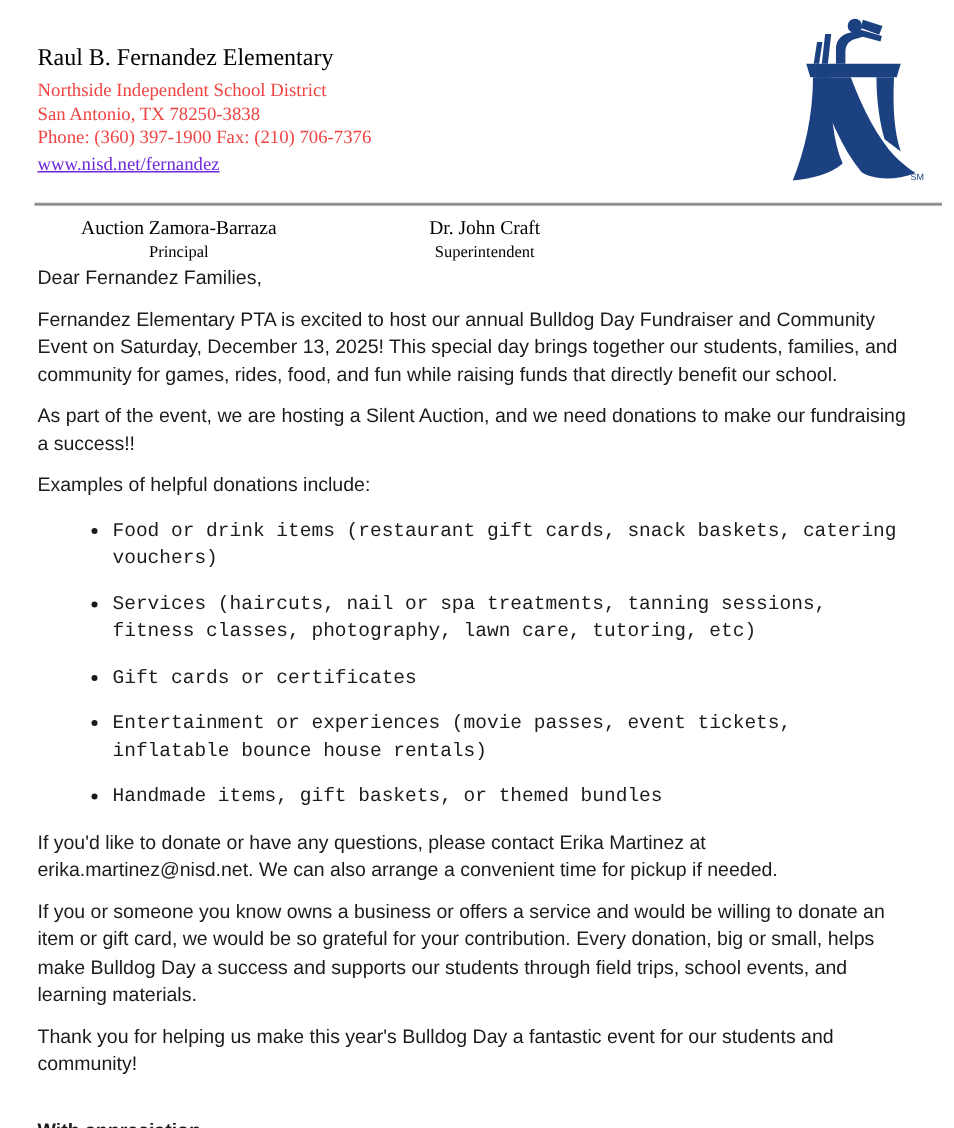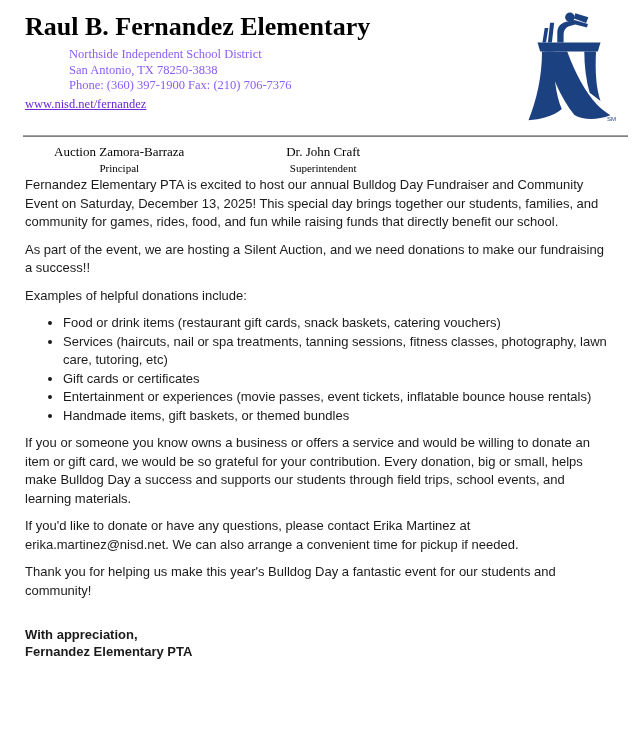--- a/index.html
+++ b/index.html
@@ -12,7 +12,7 @@
   
   .letterhead { display:flex; justify-content:space-between; padding:10px 22px 0 25px; }
   .head-left { font-family:"Liberation Serif", serif; }
-  .school-name { font-family:"Liberation Serif", serif; font-size:26px; font-weight:700; margin:2px 0 5px 0; color:#000; }
+  .school-name { font-family:"Liberation Serif", serif; font-size:16px; font-weight:400; margin:20px 0 5px 0; color:#000; }
   .addr { font-size:12.5px; line-height:15.5px; color:#8b5cf6;margin-left:44px; }
   .site-link { font-size:12.5px; line-height:15.5px; color:#6d28d9; text-decoration:underline; display:inline-block; }
   .logo { position:relative; width:90px; height:118px; flex:0 0 auto; margin-top:0px; }

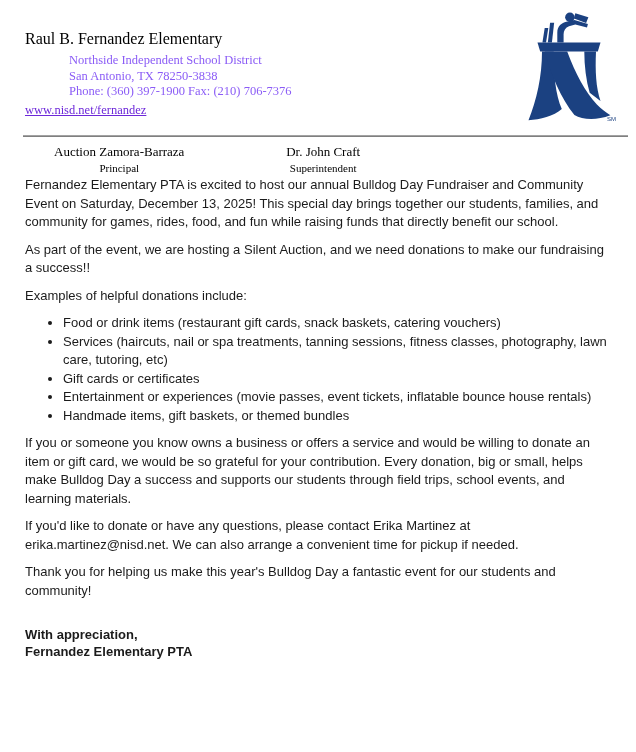--- a/index.html
+++ b/index.html
@@ -13,7 +13,7 @@
   .letterhead { display:flex; justify-content:space-between; padding:10px 22px 0 25px; }
   .head-left { font-family:"Liberation Serif", serif; }
   .school-name { font-family:"Liberation Serif", serif; font-size:16px; font-weight:400; margin:20px 0 5px 0; color:#000; }
-  .addr { font-size:12.5px; line-height:15.5px; color:#8b5cf6;margin-left:44px; }
+  .addr { font-size:12.5px; line-height:15.5px; color:#ef4444; }
   .site-link { font-size:12.5px; line-height:15.5px; color:#6d28d9; text-decoration:underline; display:inline-block; }
   .logo { position:relative; width:90px; height:118px; flex:0 0 auto; margin-top:0px; }
   .logo svg { display:block; }

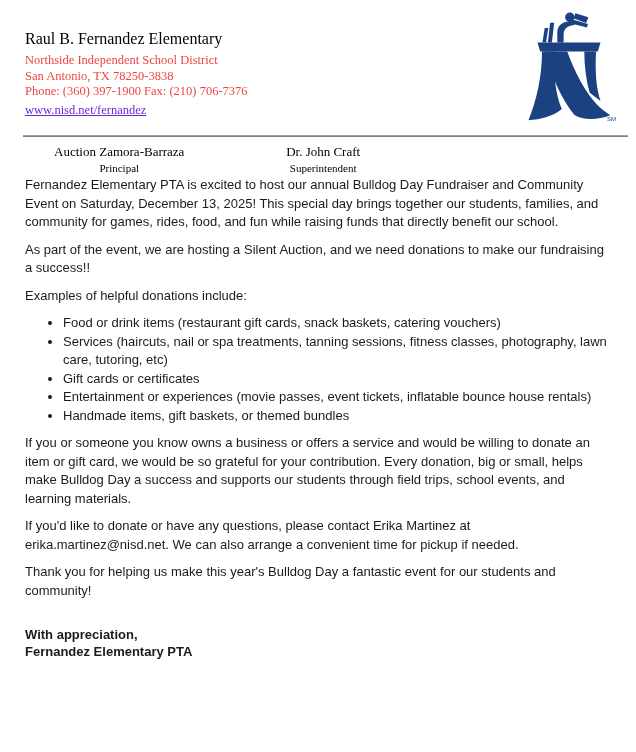--- a/index.html
+++ b/index.html
@@ -88,6 +88,7 @@
 
   <div class="letter">
 
+    <p>Dear Fernandez Families,</p>
 
     <p>Fernandez Elementary PTA is excited to host our annual Bulldog Day Fundraiser and Community Event on Saturday, December 13, 2025! This special day brings together our students, families, and community for games, rides, food, and fun while raising funds that directly benefit our school.</p>
 

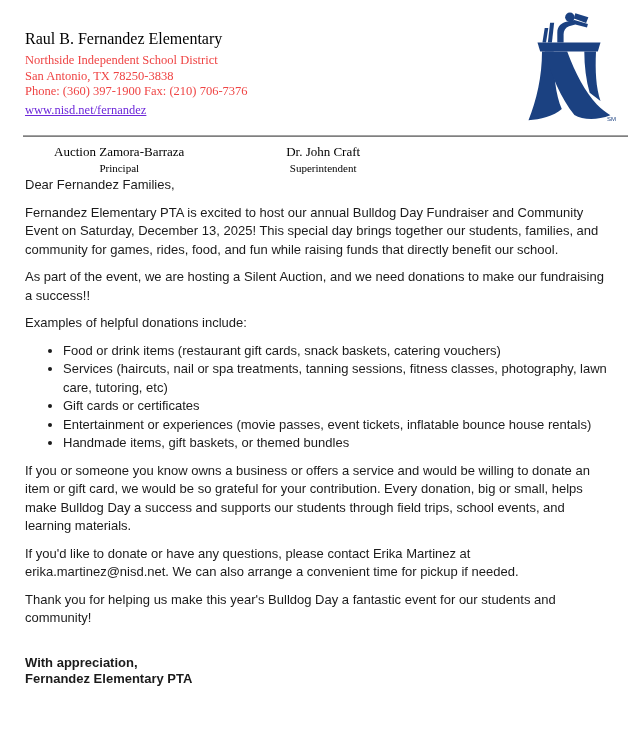--- a/index.html
+++ b/index.html
@@ -33,7 +33,7 @@
   .date-line { text-align:right; margin:42px -16px 13px 0; font-size:13.2px; }
   .letter p { margin:0 0 9px 0; }
   .letter ul { margin:0 0 9px 0; padding-left:38px; }
-  .letter li { margin:0; }
+  .letter li { margin:12px;font-family:Liberation Mono, monospace; }
   .closing { margin-top:27px; font-weight:bold; font-size:13px; line-height:16.5px; }
 </style>
 </head>

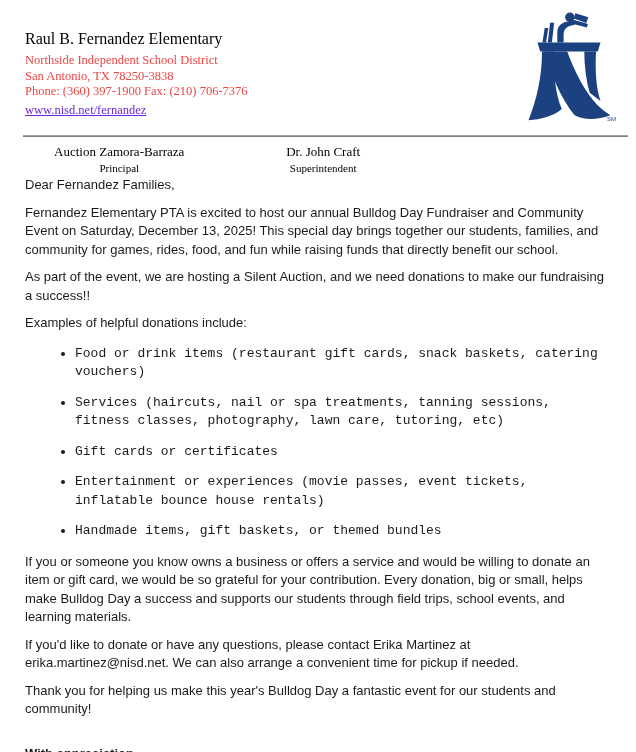--- a/index.html
+++ b/index.html
@@ -104,9 +104,9 @@
       <li>Handmade items, gift baskets, or themed bundles</li>
     </ul>
 
+    <p>If you'd like to donate or have any questions, please contact Erika Martinez at erika.martinez@nisd.net. We can also arrange a convenient time for pickup if needed.</p>
+
     <p>If you or someone you know owns a business or offers a service and would be willing to donate an item or gift card, we would be so grateful for your contribution. Every donation, big or small, helps make Bulldog Day a success and supports our students through field trips, school events, and learning materials.</p>
-
-    <p>If you'd like to donate or have any questions, please contact Erika Martinez at erika.martinez@nisd.net. We can also arrange a convenient time for pickup if needed.</p>
 
     <p>Thank you for helping us make this year's Bulldog Day a fantastic event for our students and community!</p>
 

